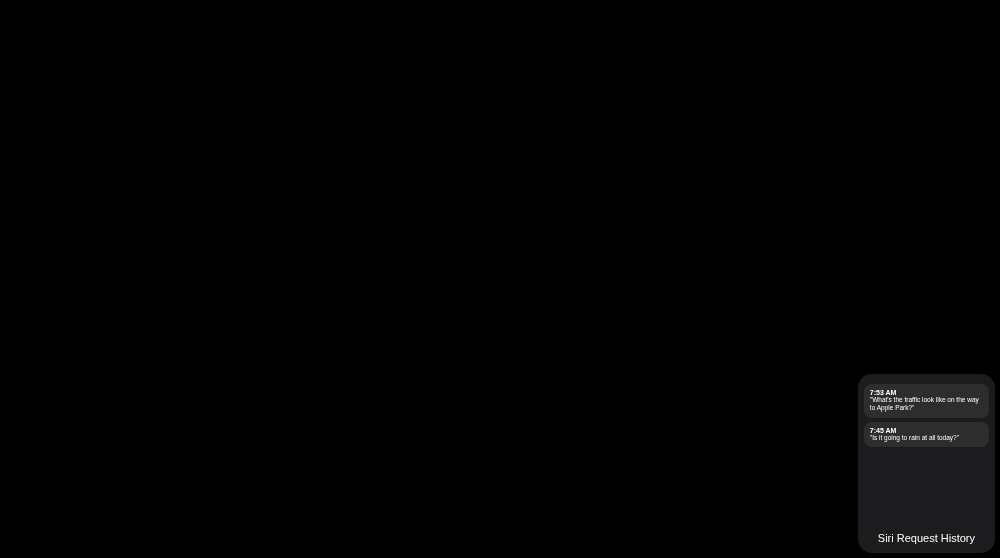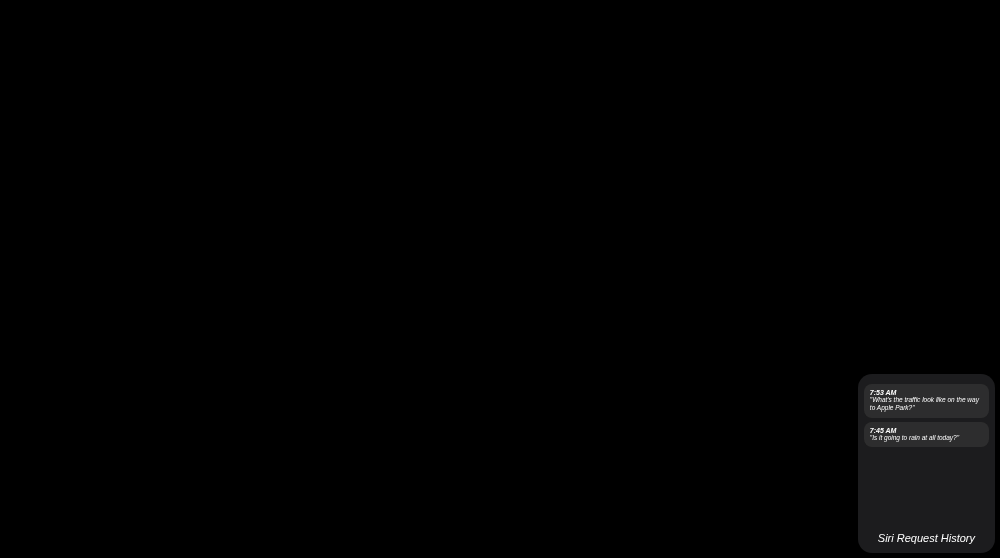--- a/index.html
+++ b/index.html
@@ -30,7 +30,6 @@
       align-items: center;
       justify-content: flex-end;
       padding: 8px 6px;
-      font-style: italic;
     }
     .card-label {
       font-size: 11px;

